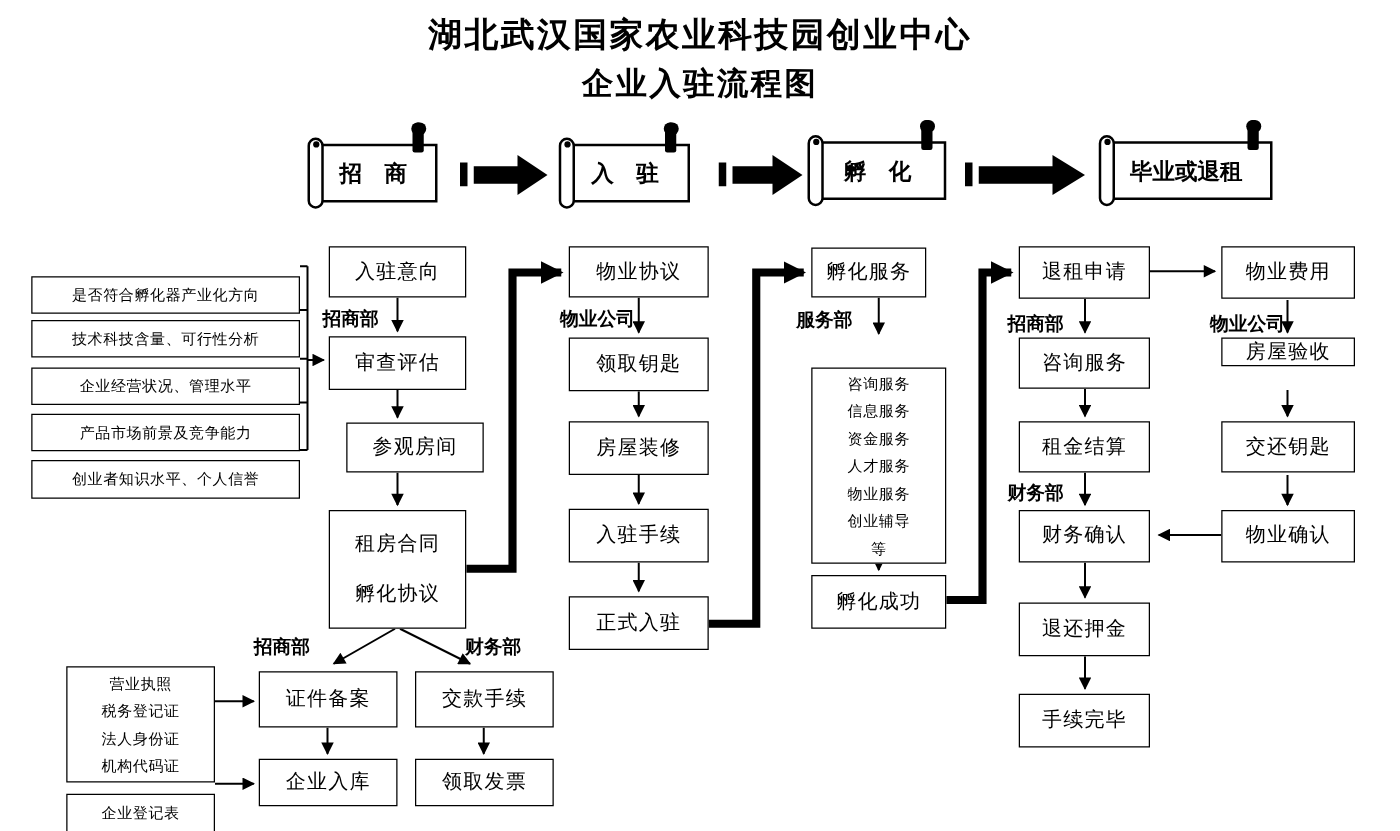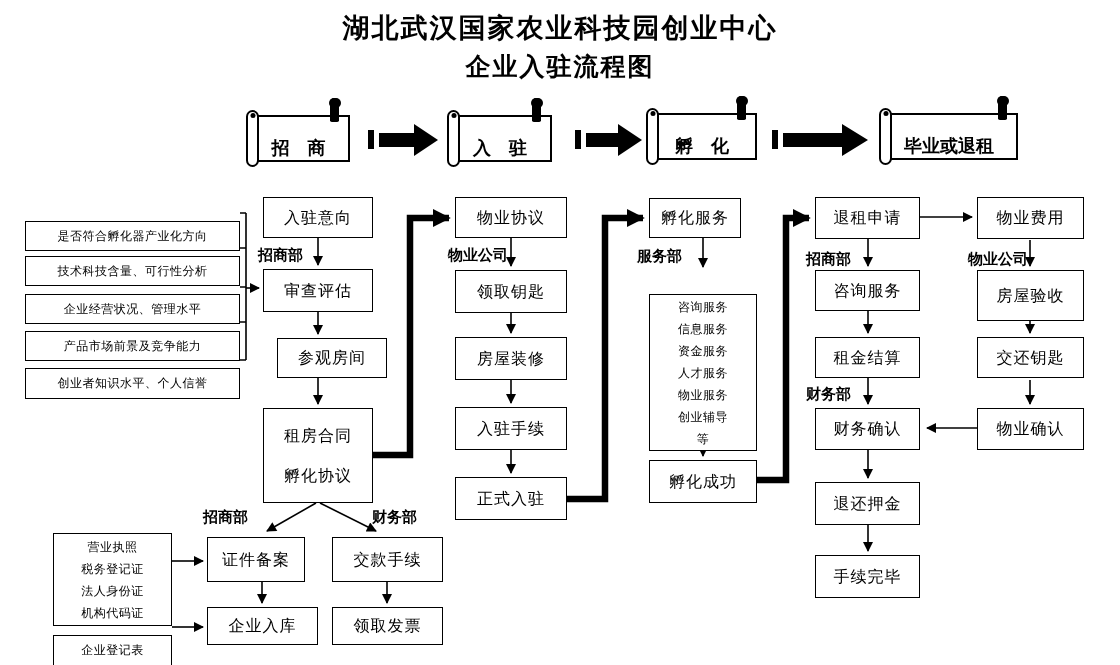--- a/index.html
+++ b/index.html
@@ -14,7 +14,7 @@
   .dept{position:absolute;font-family:"Liberation Sans","DejaVu Sans",sans-serif;
         font-weight:bold;font-size:15px;z-index:2;white-space:nowrap;}
   .banner{position:absolute;box-sizing:border-box;border:2.5px solid #000;background:#fff;
-          display:flex;align-items:flex-end;justify-content:center;font-weight:bold;
+          display:flex;align-items:center;justify-content:center;font-weight:bold;
           font-size:18px;z-index:2;}
   .rod{position:absolute;left:-3px;top:-7px;bottom:-7px;width:13px;background:#fff;
        border:2.5px solid #000;border-radius:7px;box-sizing:border-box;}

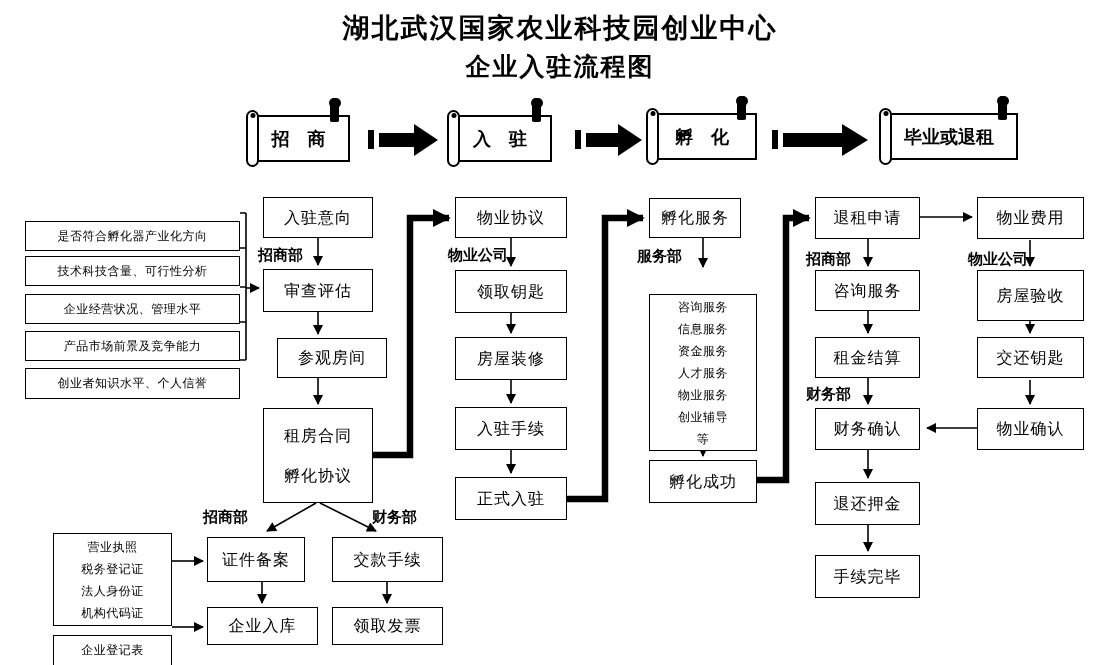--- a/index.html
+++ b/index.html
@@ -175,7 +175,7 @@
 
   <div class="box" style="left:977px;top:197px;width:107px;height:42px;">物业费用</div>
   <div class="dept" style="left:968px;top:250px;">物业公司</div>
-  <div class="box" style="left:977px;top:270px;width:107px;height:51px;">房屋验收</div>
+  <div class="box" style="left:977px;top:270px;width:107px;height:23px;">房屋验收</div>
   <div class="box" style="left:977px;top:337px;width:107px;height:41px;">交还钥匙</div>
   <div class="box" style="left:977px;top:408px;width:107px;height:42px;">物业确认</div>
 

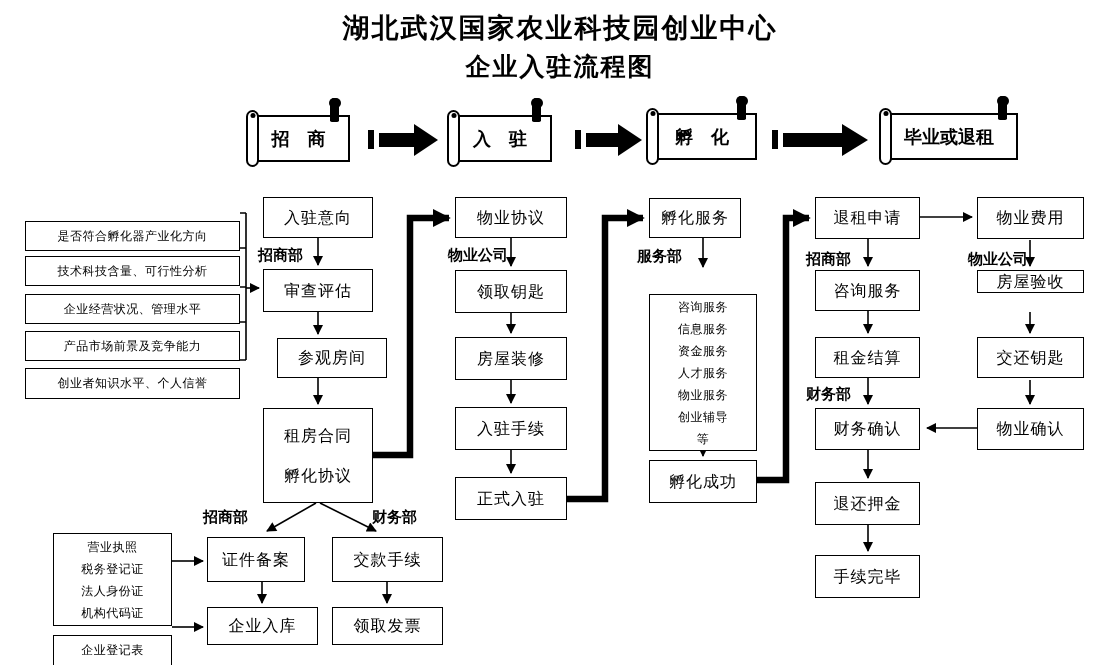--- a/index.html
+++ b/index.html
@@ -139,7 +139,7 @@
     <span>机构代码证</span>
   </div>
   <div class="box sm" style="left:53px;top:612px;width:119px;height:31px;">企业登记表</div>
-  <div class="box" style="left:207px;top:537px;width:98px;height:45px;">证件备案</div>
+  <div class="box" style="left:207px;top:537px;width:111px;height:45px;">证件备案</div>
   <div class="box" style="left:207px;top:607px;width:111px;height:38px;">企业入库</div>
   <div class="box" style="left:332px;top:537px;width:111px;height:45px;">交款手续</div>
   <div class="box" style="left:332px;top:607px;width:111px;height:38px;">领取发票</div>

